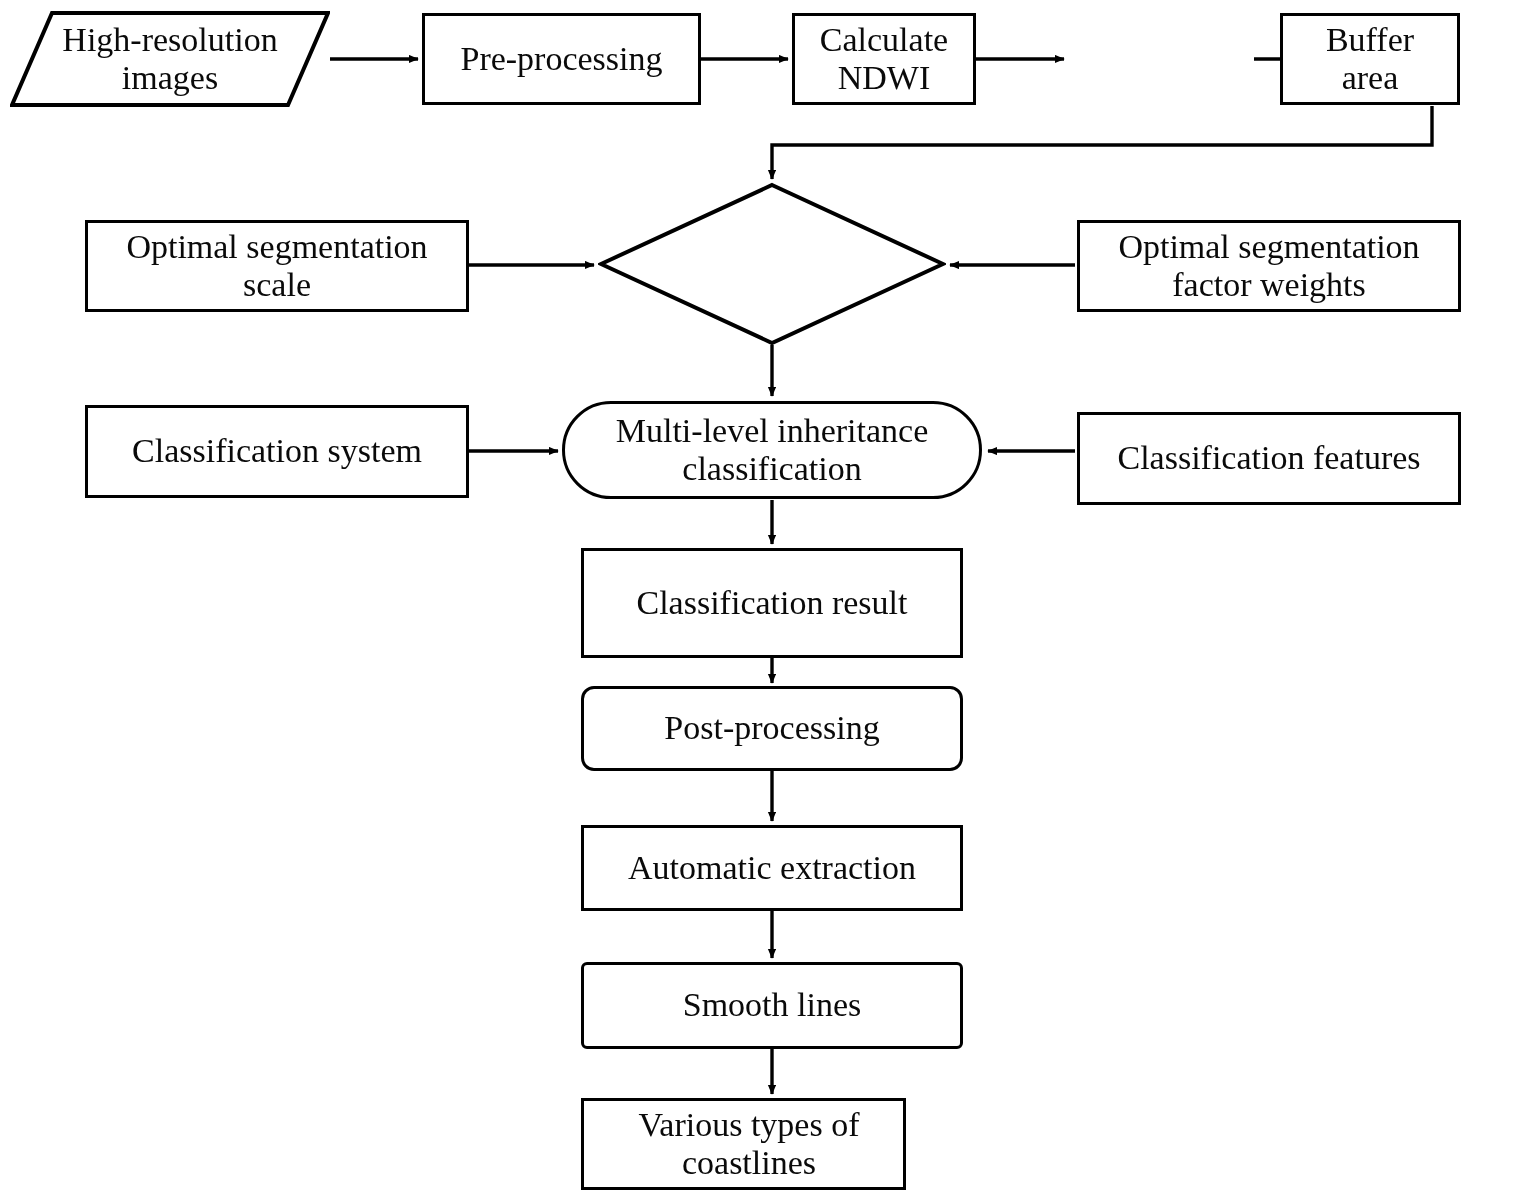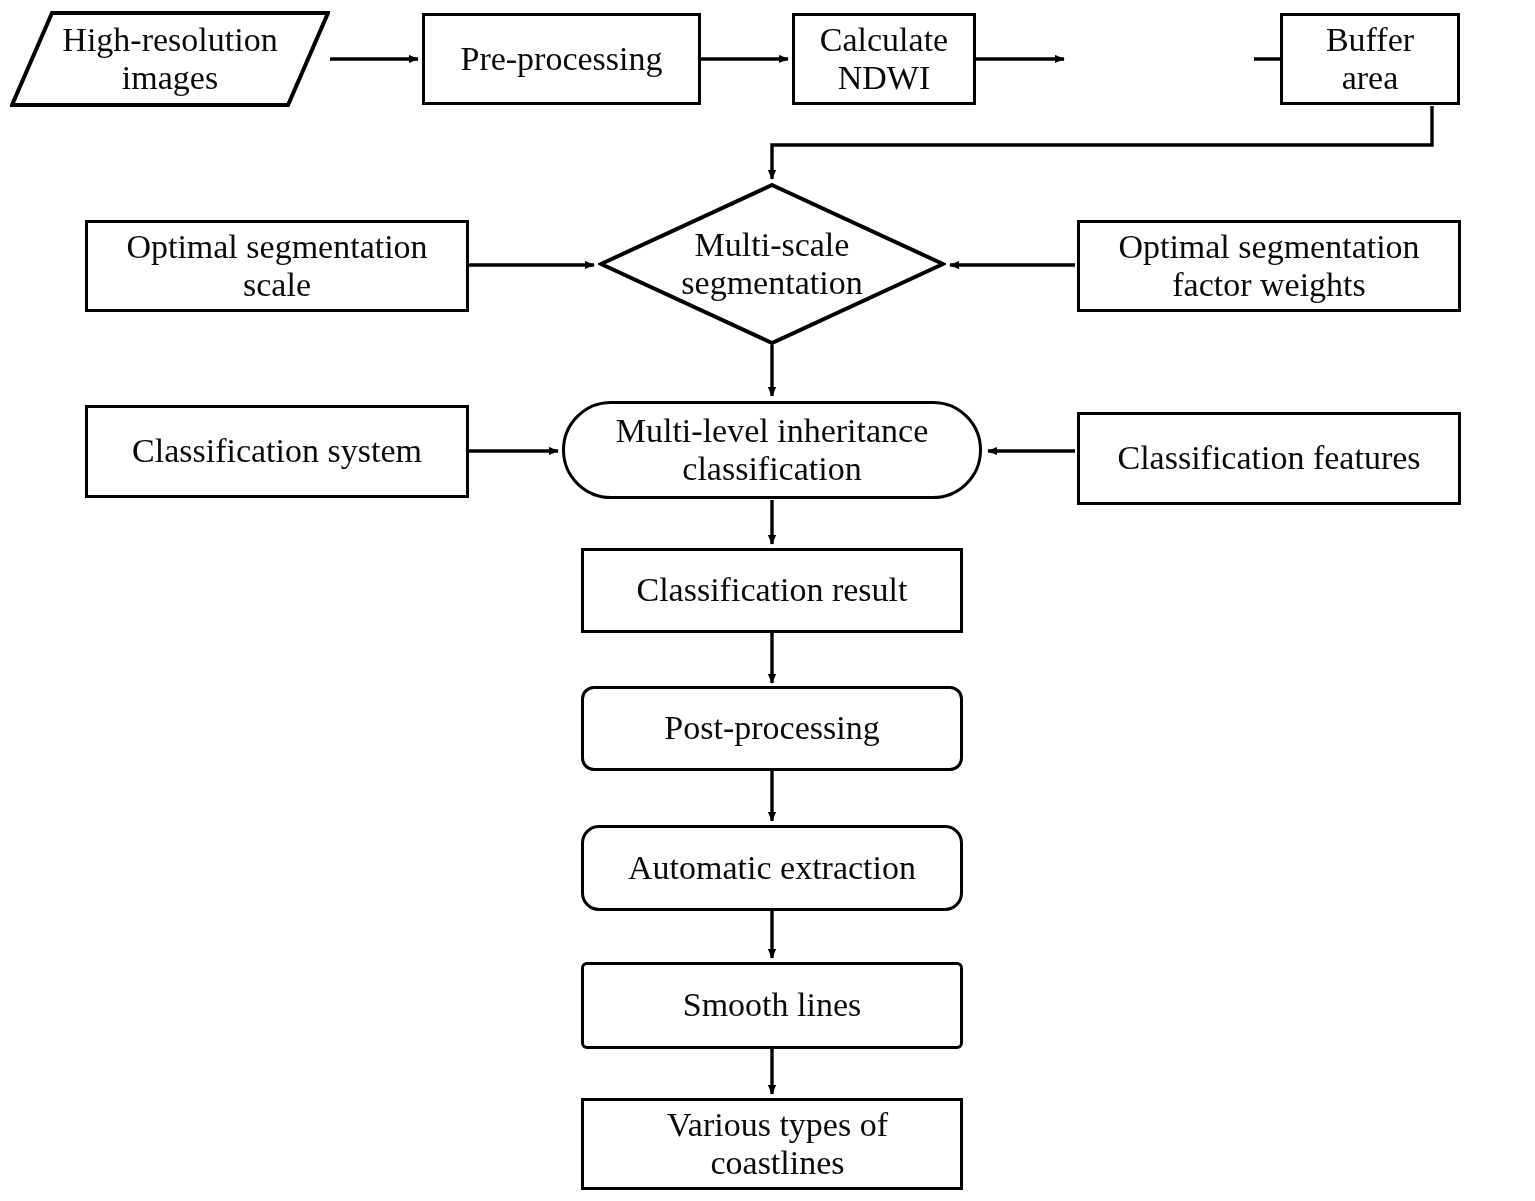--- a/index.html
+++ b/index.html
@@ -146,8 +146,6 @@
     <svg class="diaShape" viewBox="0 0 348 164" preserveAspectRatio="none">
       <polygon points="174,3 345,82 174,161 3,82" fill="#ffffff" stroke="#000000" stroke-width="4" vector-effect="non-scaling-stroke"></polygon>
     </svg>
-    <span class="lbl">Multi-scale
-segmentation</span>
   </div>
 
   <div class="node rect fs-34" style="left:1077px; top:220px; width:384px; height:92px;">

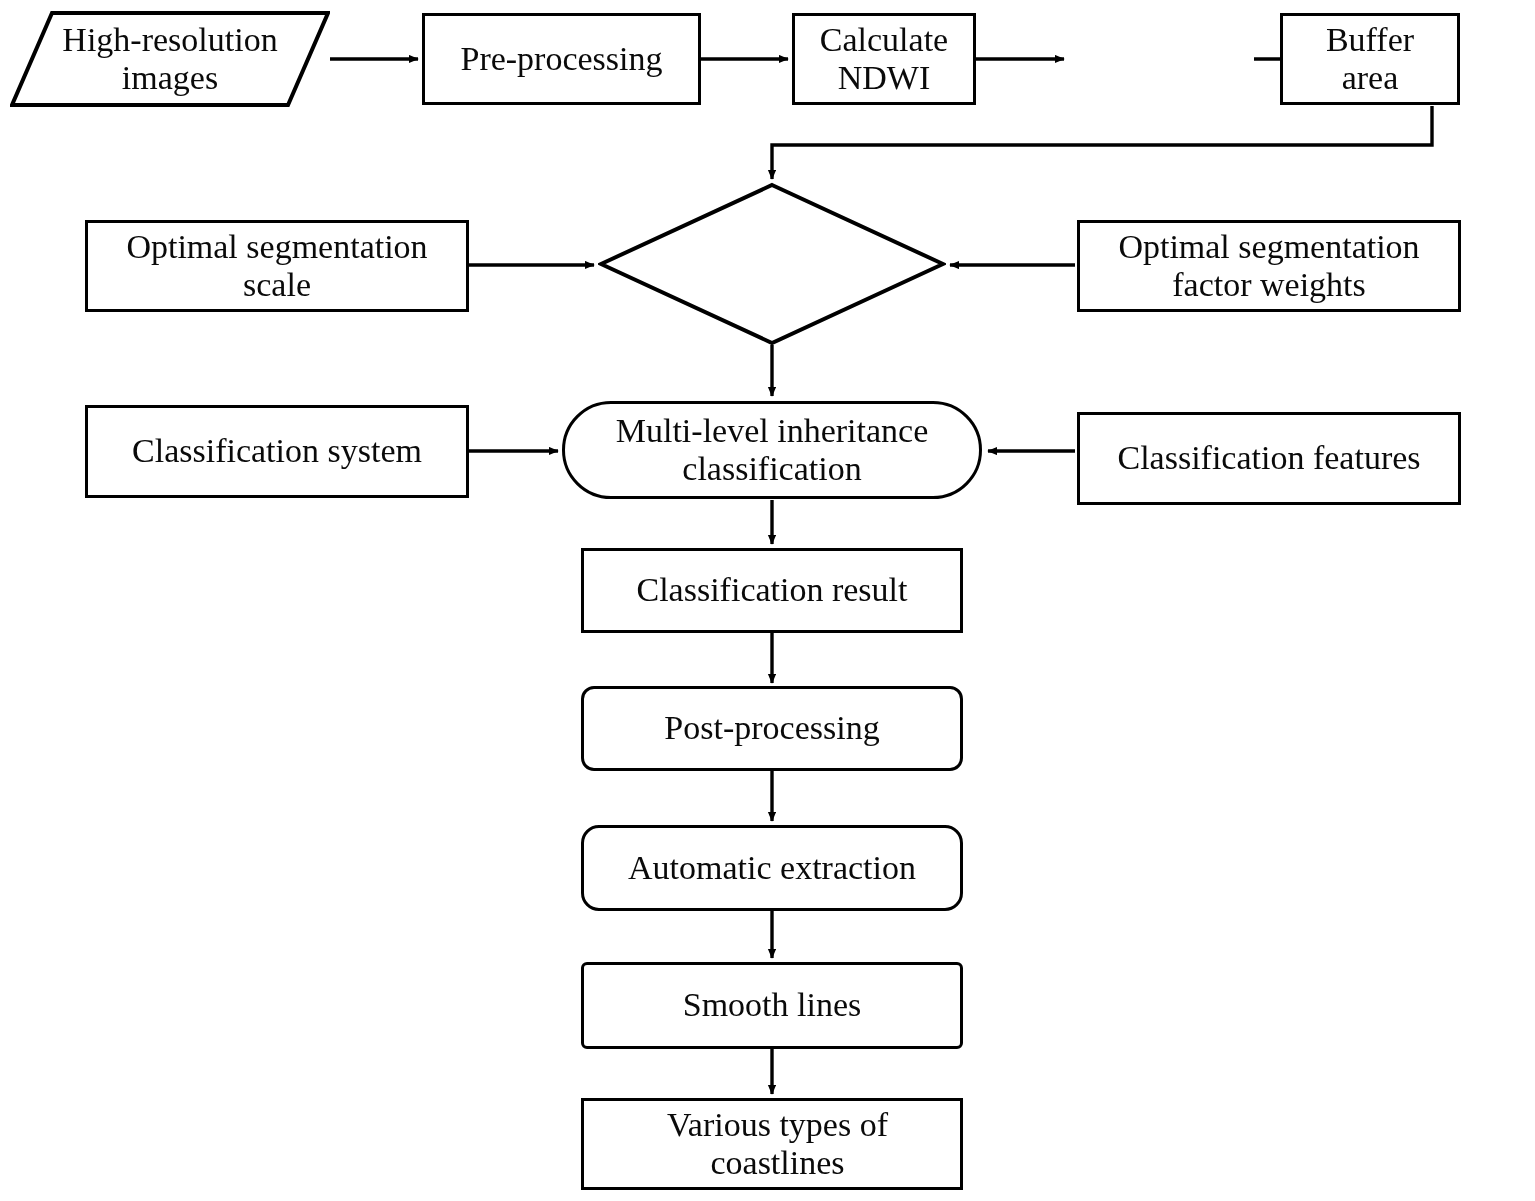--- a/index.html
+++ b/index.html
@@ -166,7 +166,7 @@
     <span class="lbl">Classification features</span>
   </div>
 
-  <div class="node rect fs-34" style="left:581px; top:548px; width:382px; height:85px;">
+  <div class="node rect fs-34" style="left:581px; top:548px; width:382px; height:110px;">
     <span class="lbl">Classification result</span>
   </div>
 

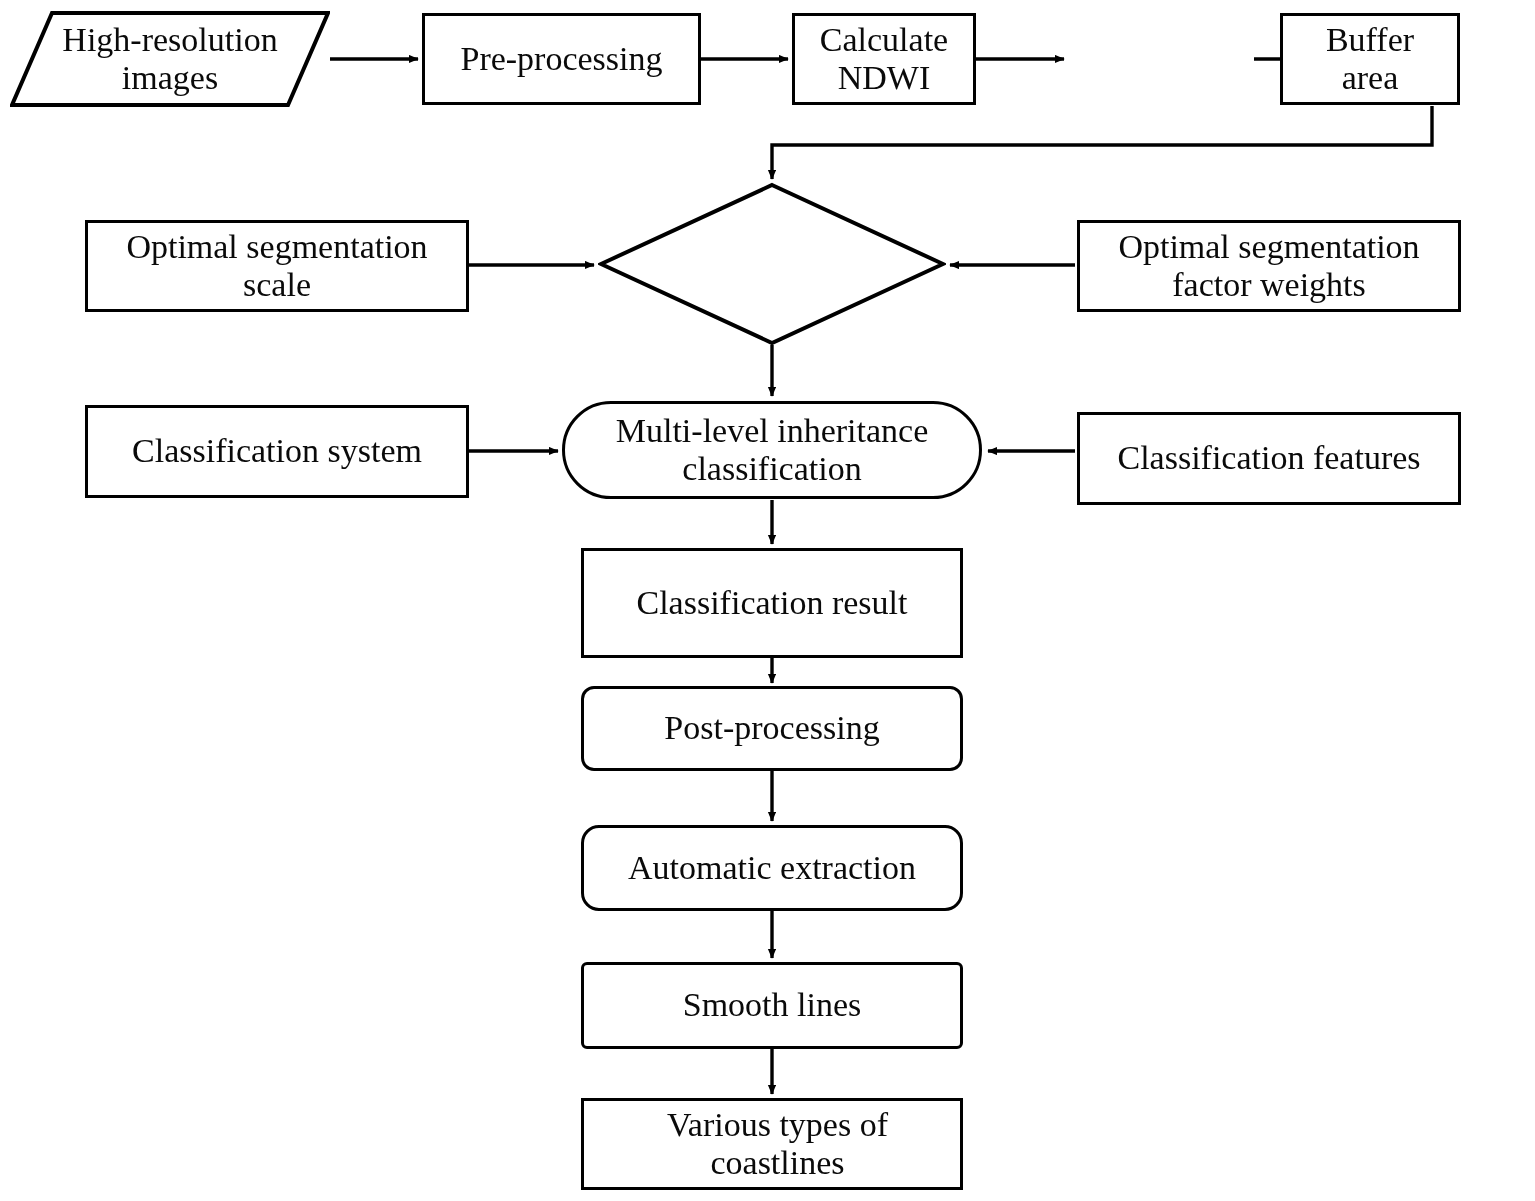--- a/index.html
+++ b/index.html
@@ -174,7 +174,7 @@
     <span class="lbl">Post-processing</span>
   </div>
 
-  <div class="node rect fs-34" style="left:581px; top:825px; width:382px; height:86px;border-radius:18px;">
+  <div class="node rect fs-34" style="left:581px; top:825px; width:382px; height:86px;">
     <span class="lbl">Automatic extraction</span>
   </div>
 

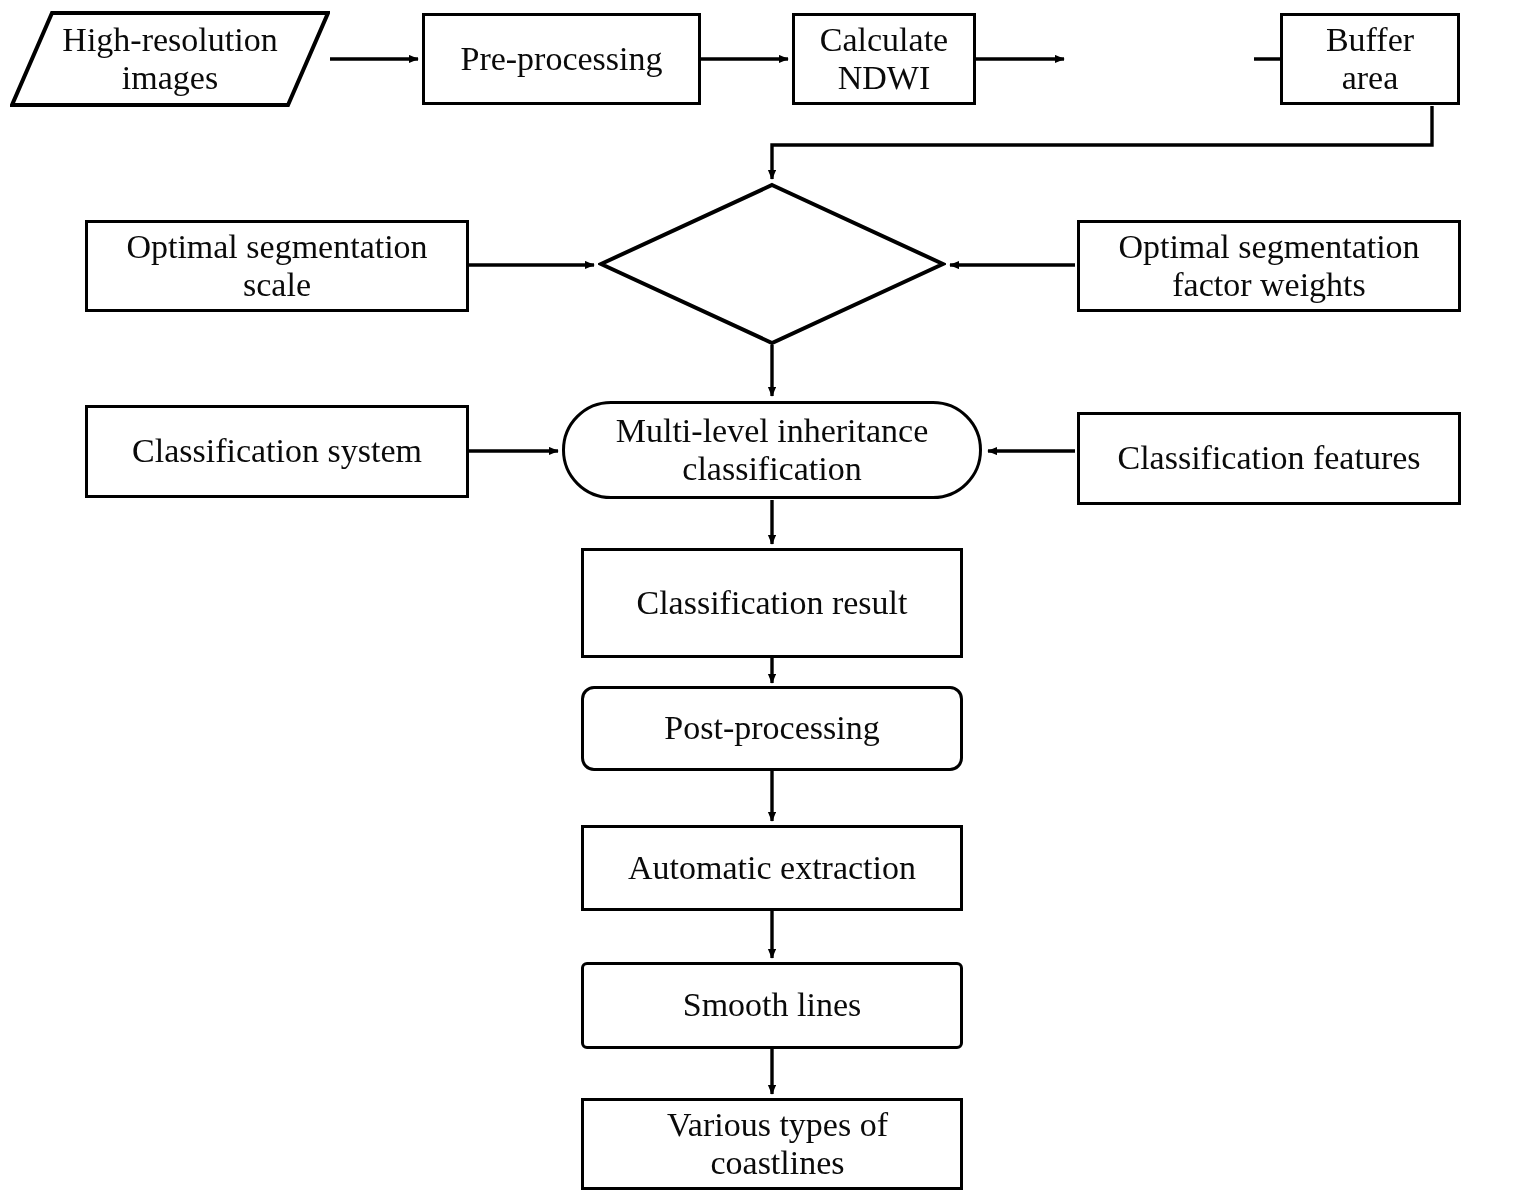--- a/index.html
+++ b/index.html
@@ -182,7 +182,7 @@
     <span class="lbl">Smooth lines</span>
   </div>
 
-  <div class="node rect fs-34" style="left:581px; top:1098px; width:382px; height:92px;padding-left:11px;">
+  <div class="node rect fs-34" style="left:581px; top:1098px; width:325px; height:92px;padding-left:11px;">
     <span class="lbl">Various types of
 coastlines</span>
   </div>

